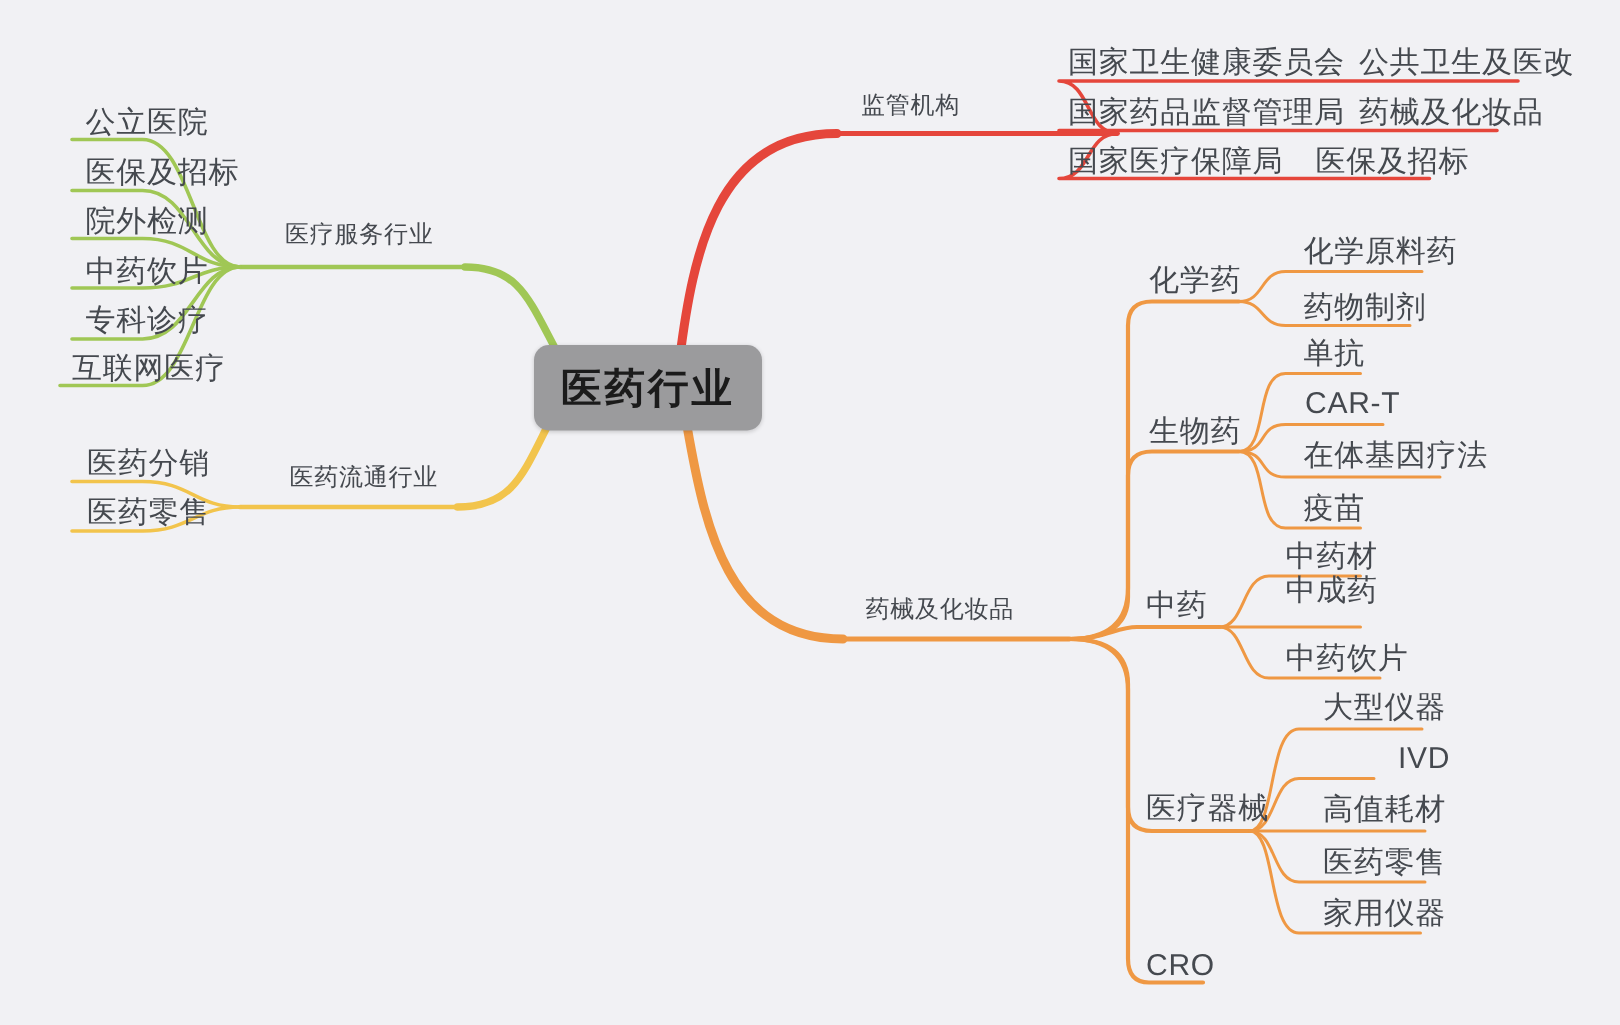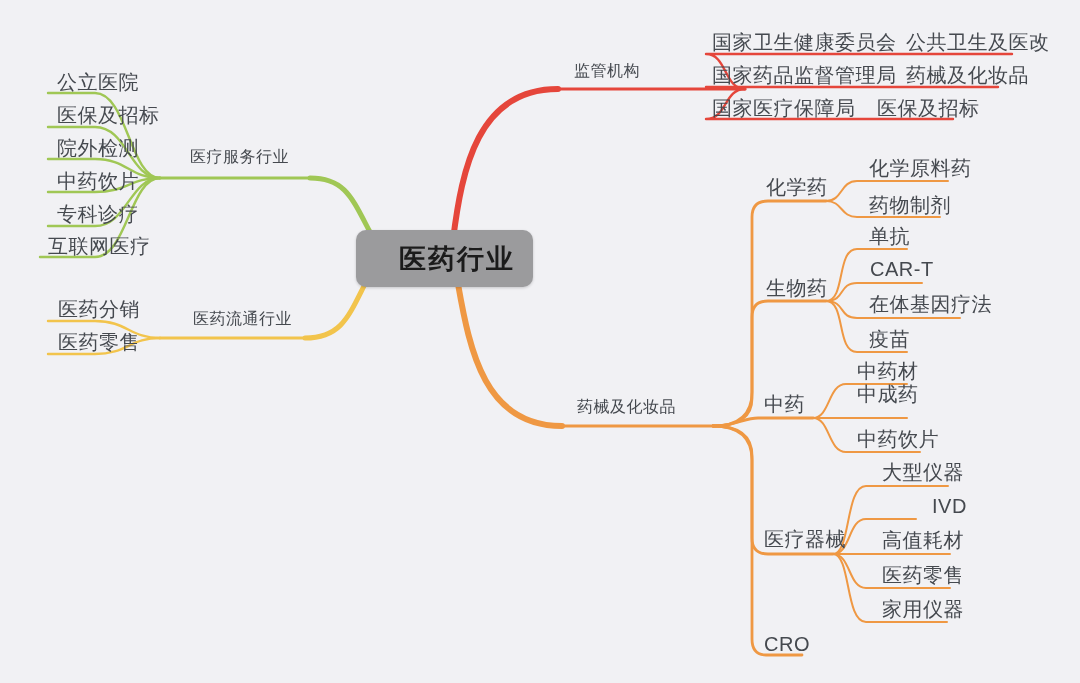--- a/index.html
+++ b/index.html
@@ -25,7 +25,6 @@
     background:var(--c-node_bg,#9B9B9D);border-radius:10px;
     display:flex;align-items:center;justify-content:center;
     box-shadow:0 1px 3px rgba(0,0,0,0.18);
-    padding-left:25px;
   }
   .central span{
     font-size:27px;font-weight:bold;color:var(--c-node_text,#1B1B1B);

